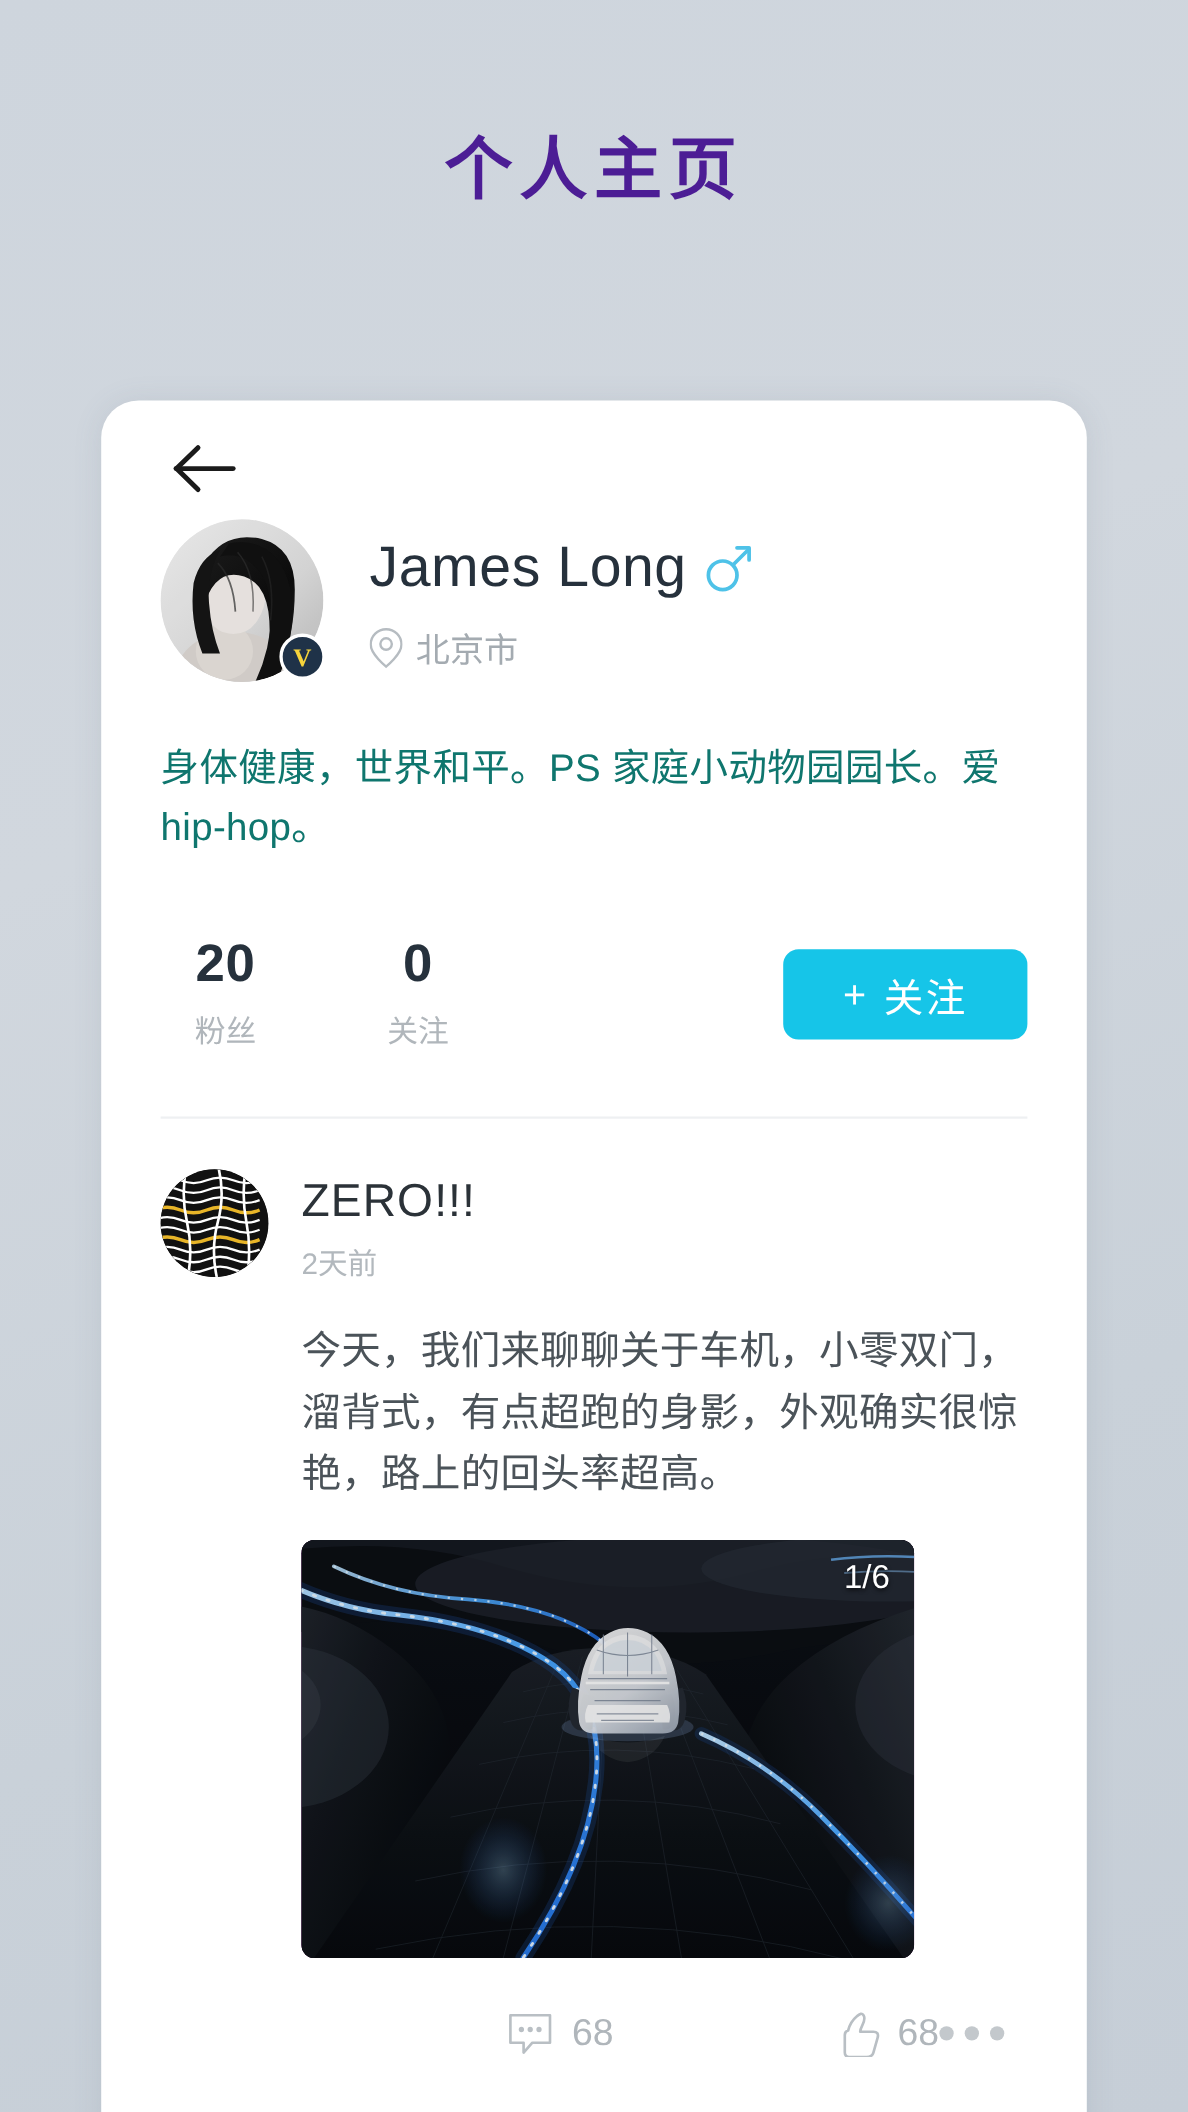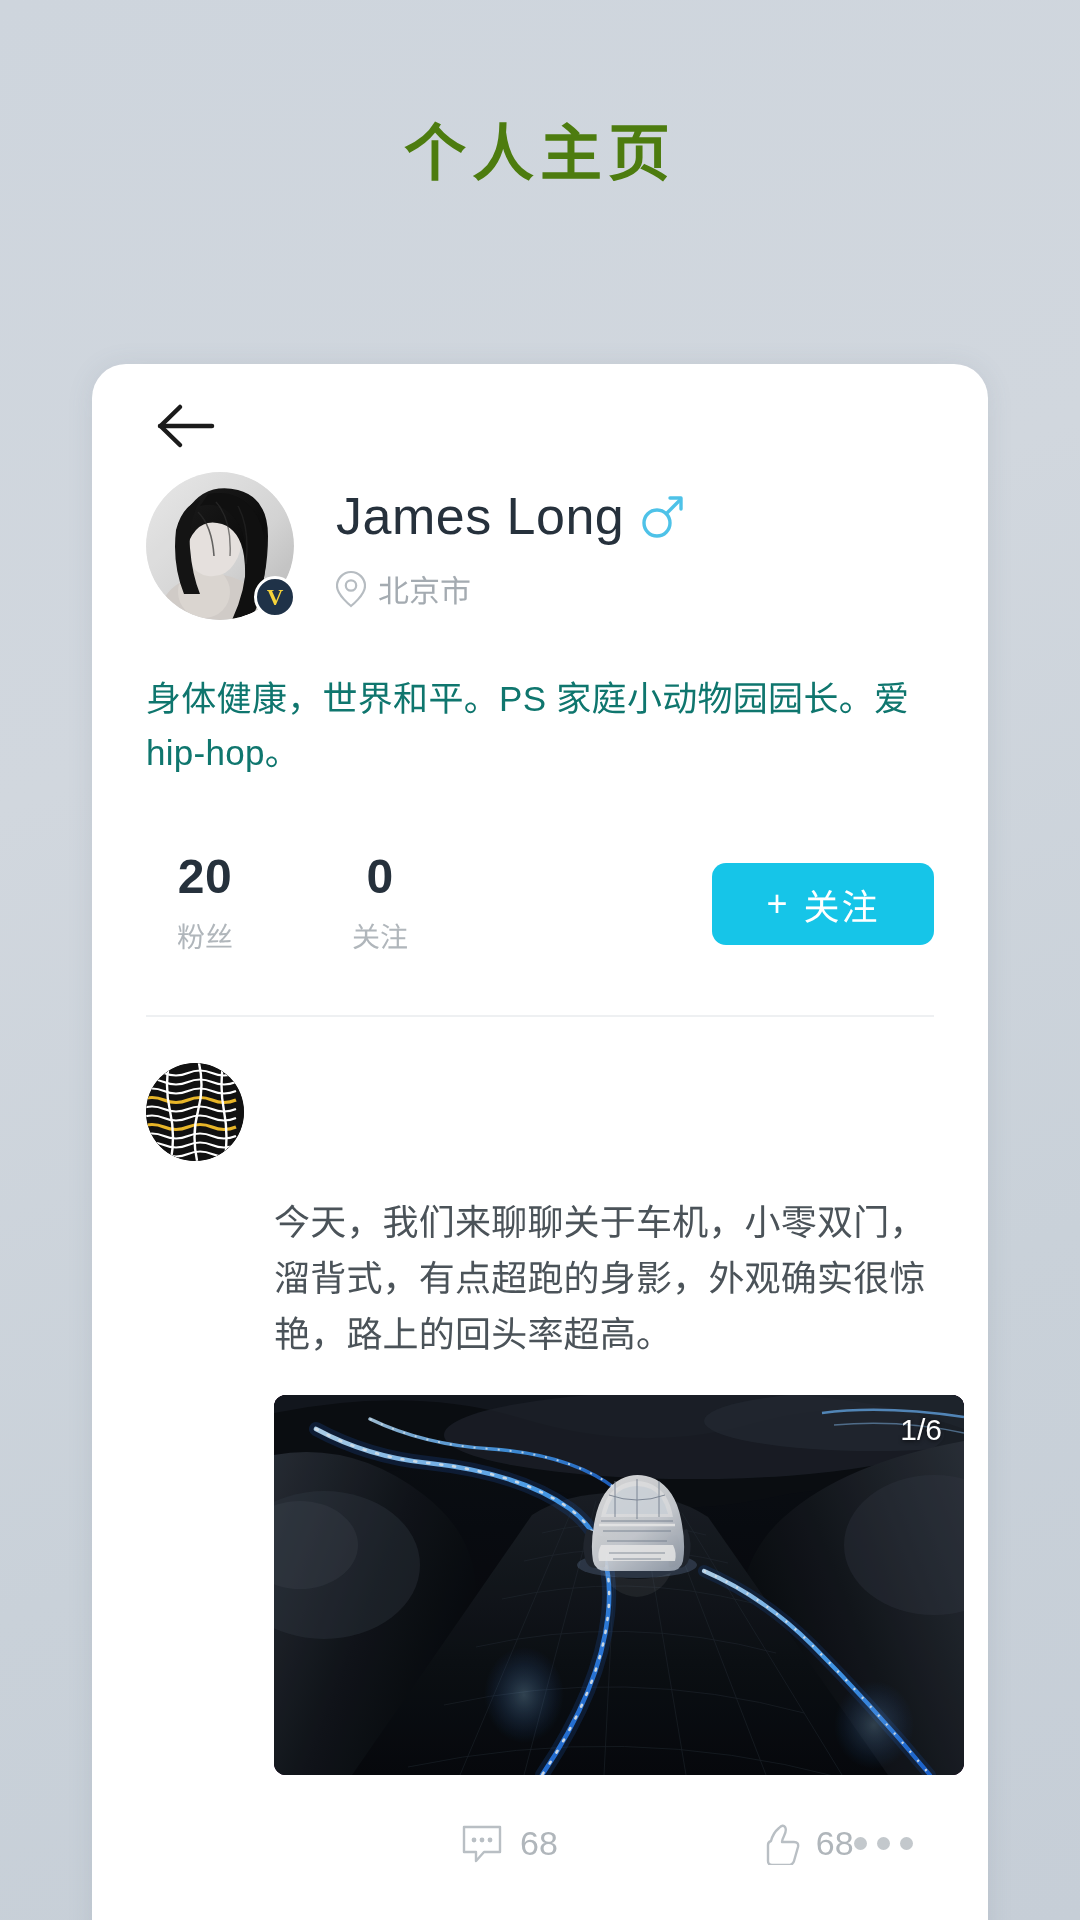--- a/index.html
+++ b/index.html
@@ -17,7 +17,7 @@
     position:absolute; top:103px; left:0; width:1080px;
     text-align:center;
     font-size:62px; font-weight:700; letter-spacing:6px;
-    color:#4d7c0f;
+    color:#4c1d95;
   }
 
   

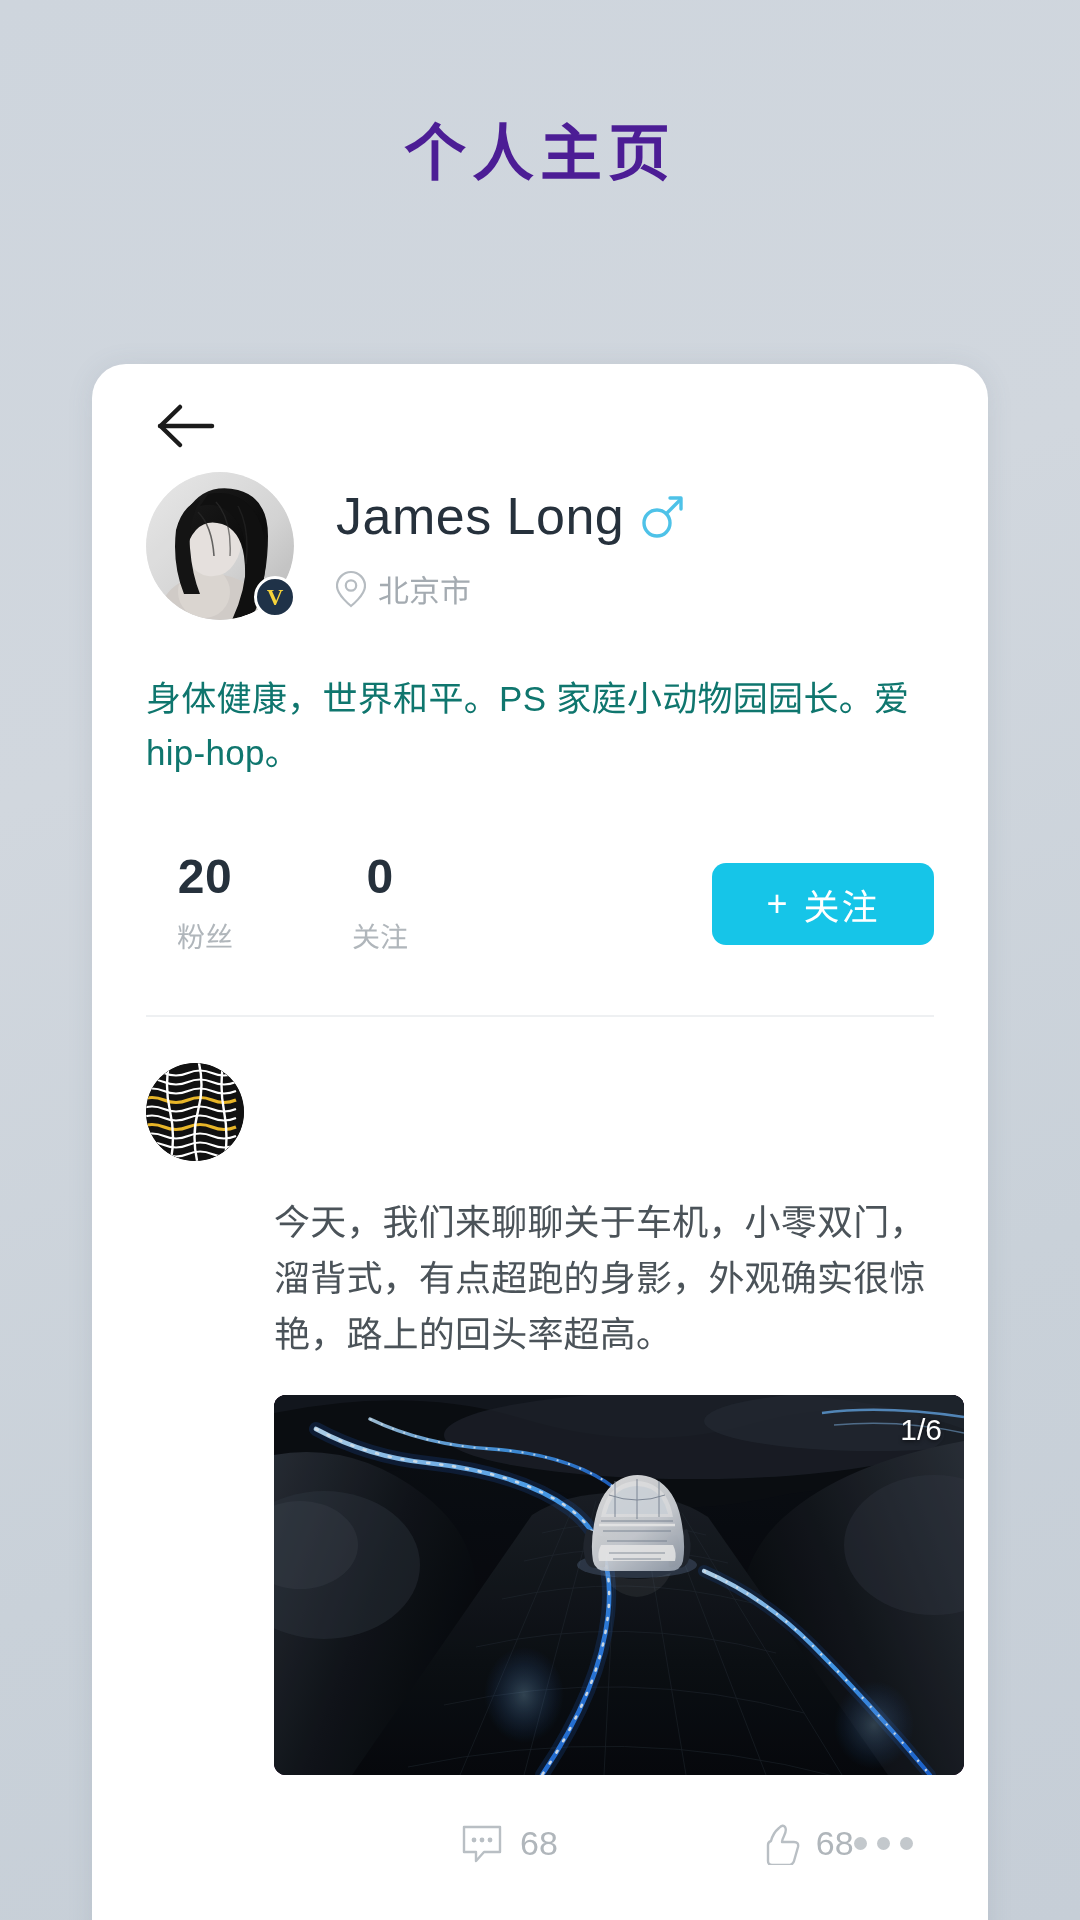--- a/index.html
+++ b/index.html
@@ -306,6 +306,10 @@
           </g>
         </svg>
       </div>
+      <div class="post-meta">
+        <div class="post-author">ZERO!!!</div>
+        <div class="post-time">2天前</div>
+      </div>
     </div>
 
     <div class="post-text">今天，我们来聊聊关于车机，小零双门，溜背式，有点超跑的身影，外观确实很惊艳，路上的回头率超高。</div>

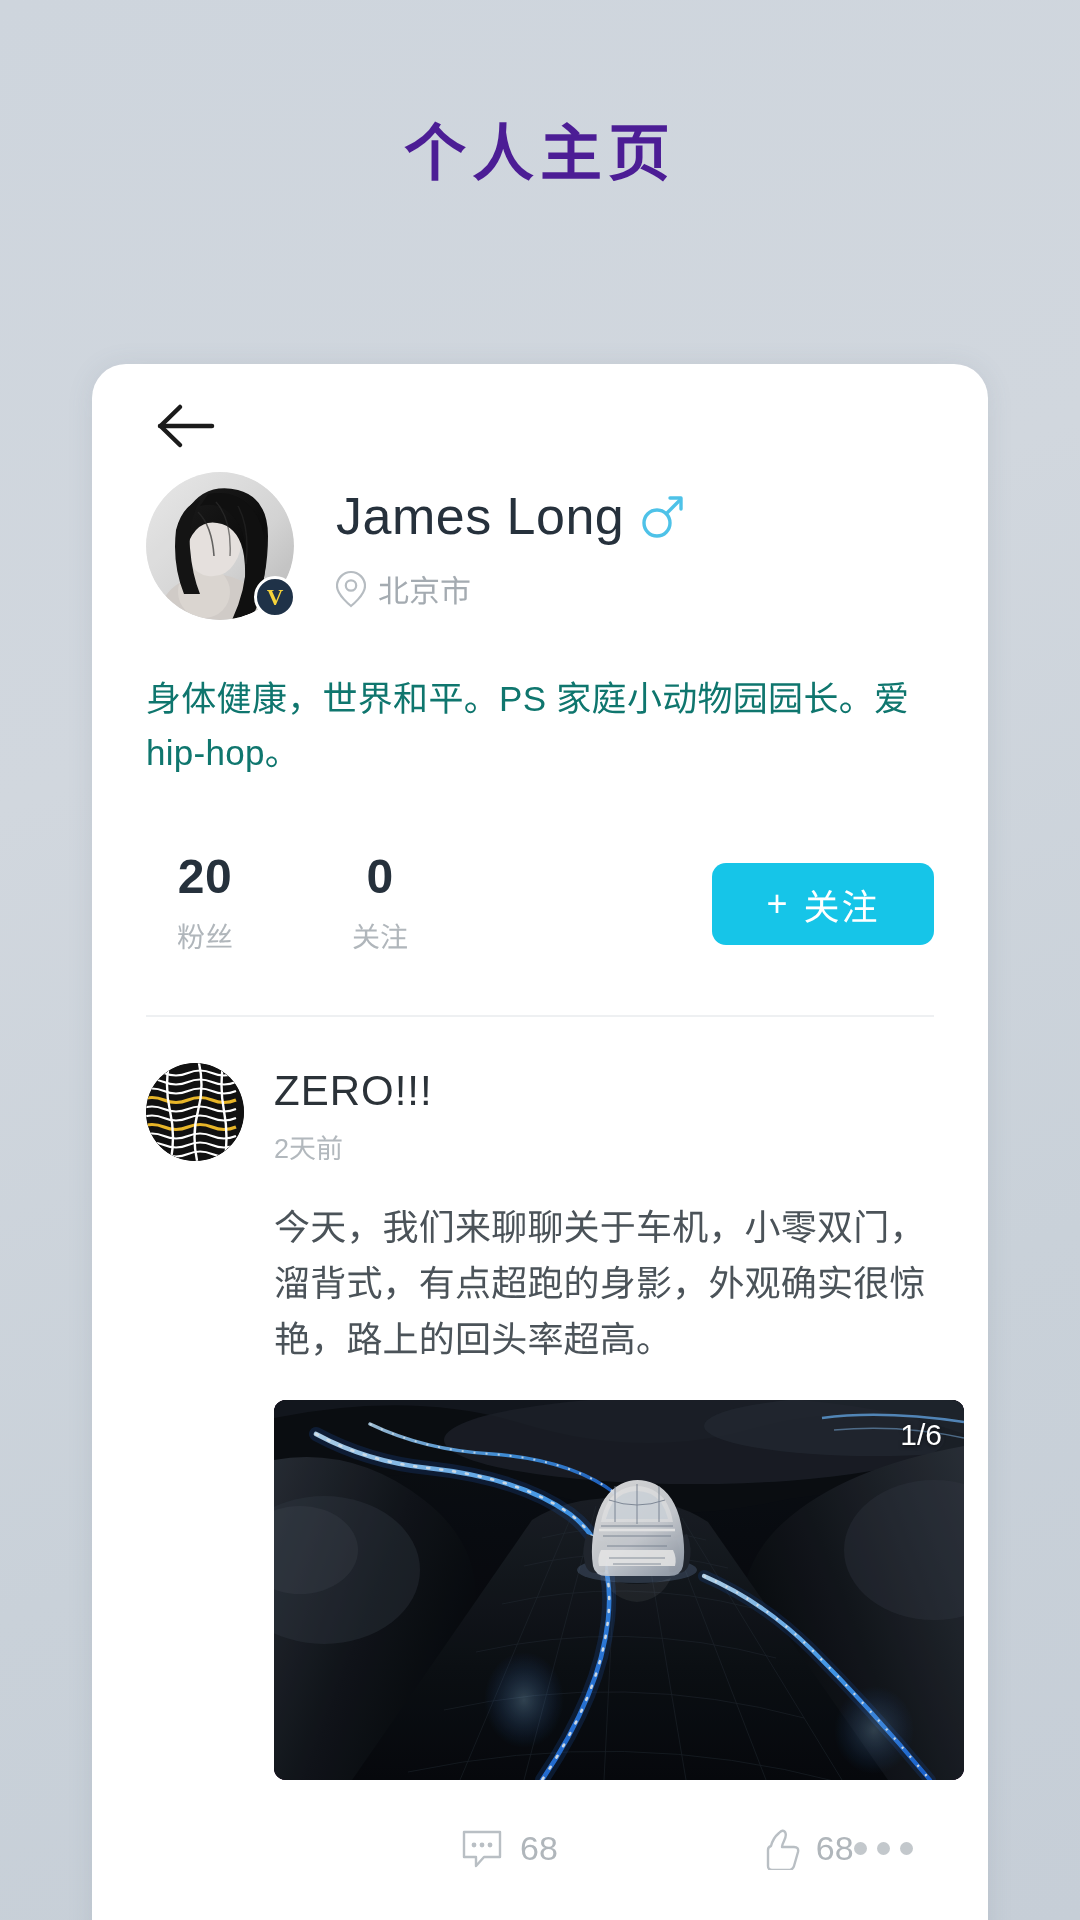--- a/index.html
+++ b/index.html
@@ -136,7 +136,7 @@
   .post-media{
     position:relative;
     margin:32px 0 16px 128px;
-    width:690px; height:380px;
+    width:557px; height:380px;
     border-radius:12px; overflow:hidden;
     background:#701a75;
   }

